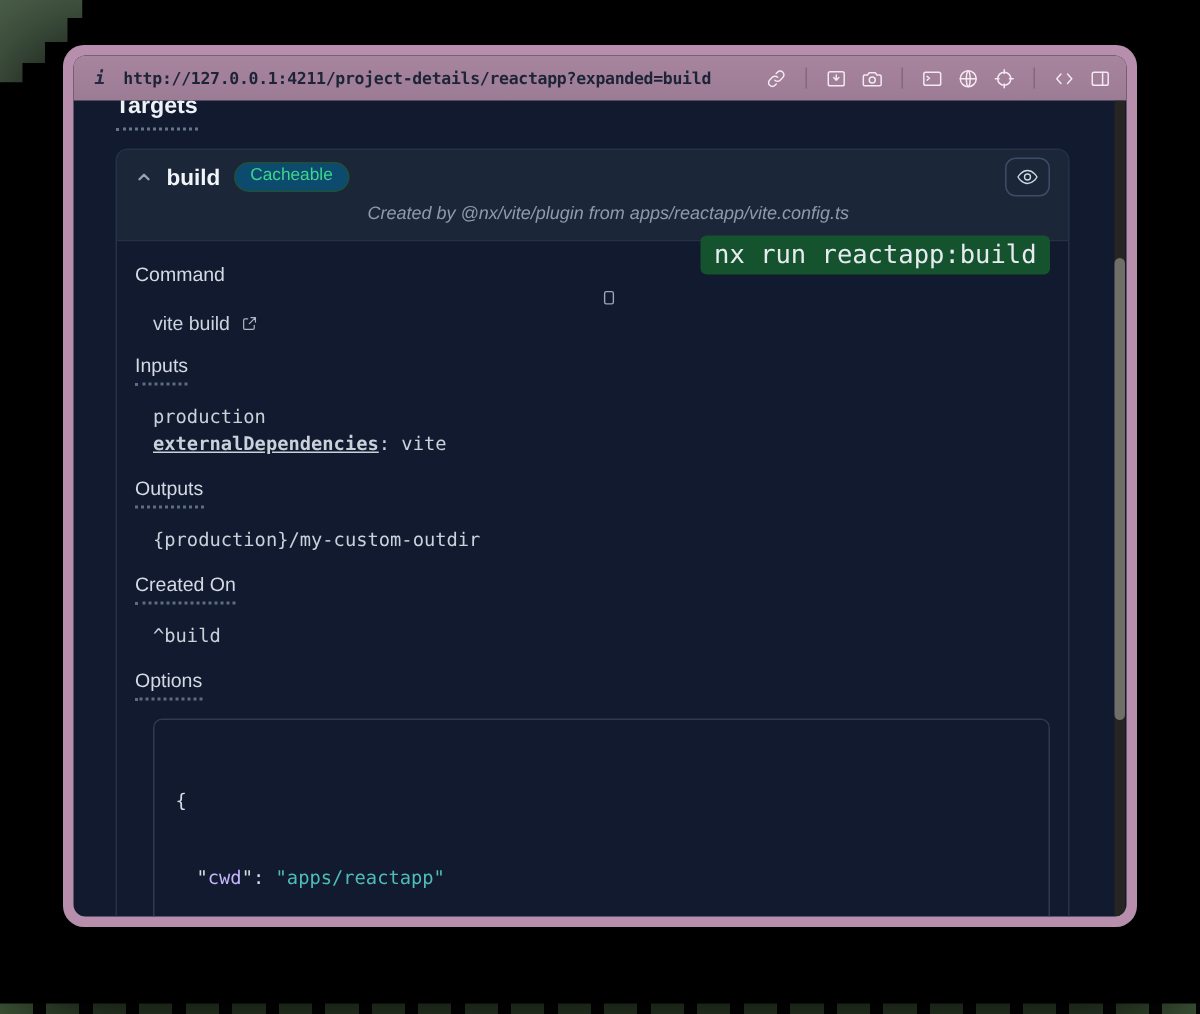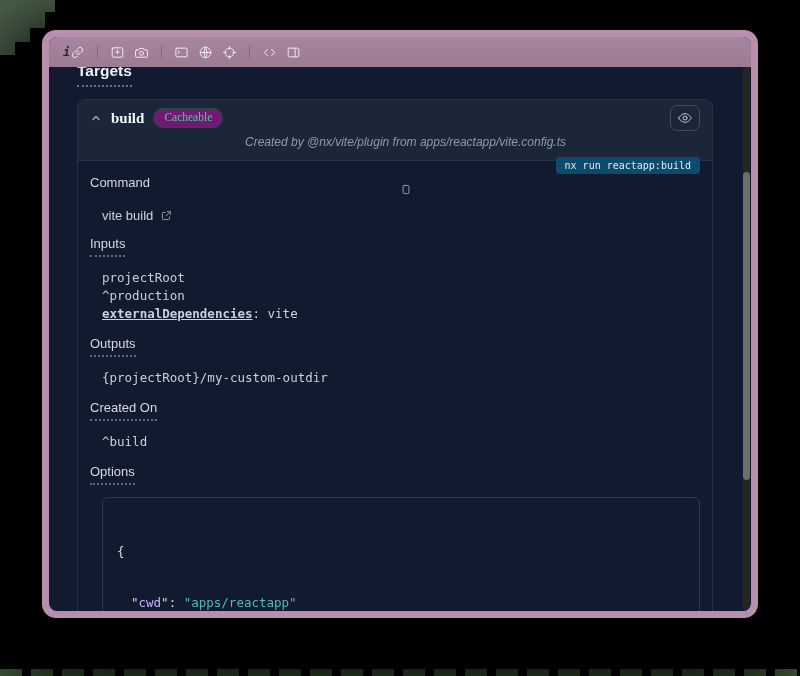--- a/index.html
+++ b/index.html
@@ -149,6 +149,7 @@
 
     <div class="browser-toolbar">
       <span class="info-glyph">i</span>
+      <span class="url-text">http://127.0.0.1:4211/project-details/reactapp?expanded=build</span>
       <div class="tb-icons">
         <span>
             <svg viewBox="0 0 24 24">

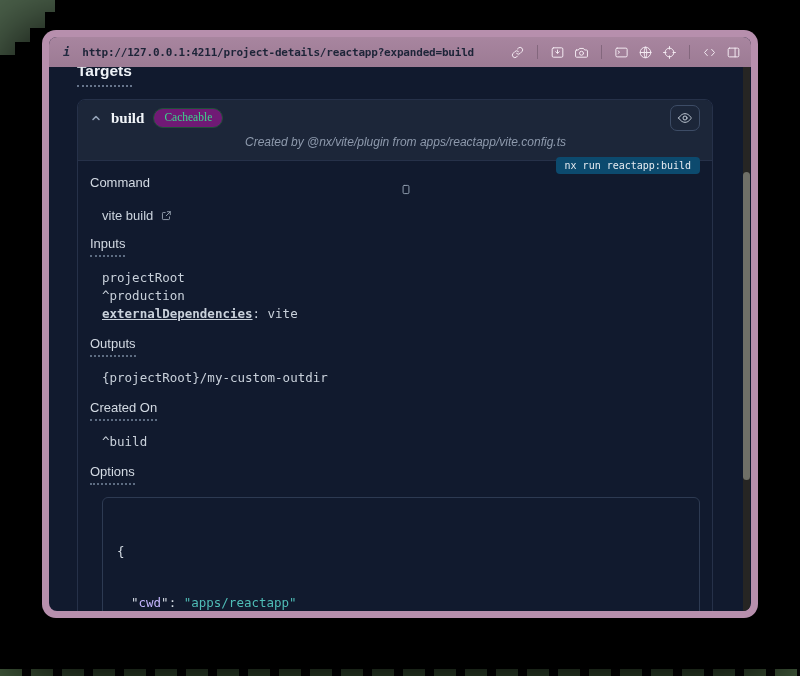--- a/index.html
+++ b/index.html
@@ -80,7 +80,7 @@
     border-radius: 7px 7px 0 0;
     padding: 5px 12px 7px;
   }
-  .header-row1 { display: flex; align-items: center; gap: 9px; height: 26px; font-family: Liberation Serif, serif; }
+  .header-row1 { display: flex; align-items: center; gap: 9px; height: 26px; }
   .chevron-icon { color: #94a3b8; } .chevron-icon svg { width: 12px; height: 12px; }
   .target-title { font-size: 15px; font-weight: bold; color: #f1f5f9; }
   .badge {

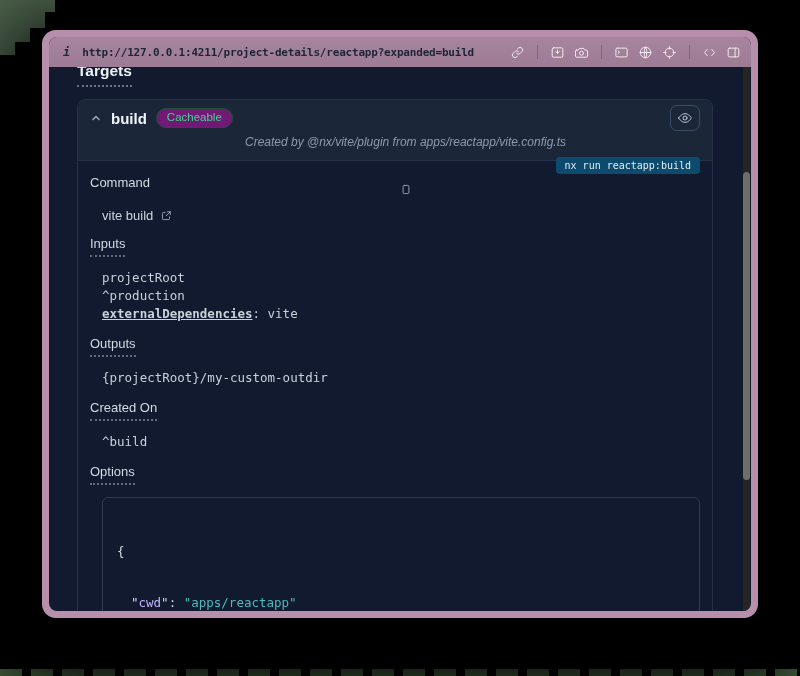--- a/index.html
+++ b/index.html
@@ -84,7 +84,7 @@
   .chevron-icon { color: #94a3b8; } .chevron-icon svg { width: 12px; height: 12px; }
   .target-title { font-size: 15px; font-weight: bold; color: #f1f5f9; }
   .badge {
-    font-size: 11.5px; color: #3dd68c; background: #701a75;
+    font-size: 11.5px; color: #3dd68c; background: #0c4a6e;
     border: 1px solid #1f5138; border-radius: 999px;
     padding: 2px 10px 3px; line-height: 13px;
   }

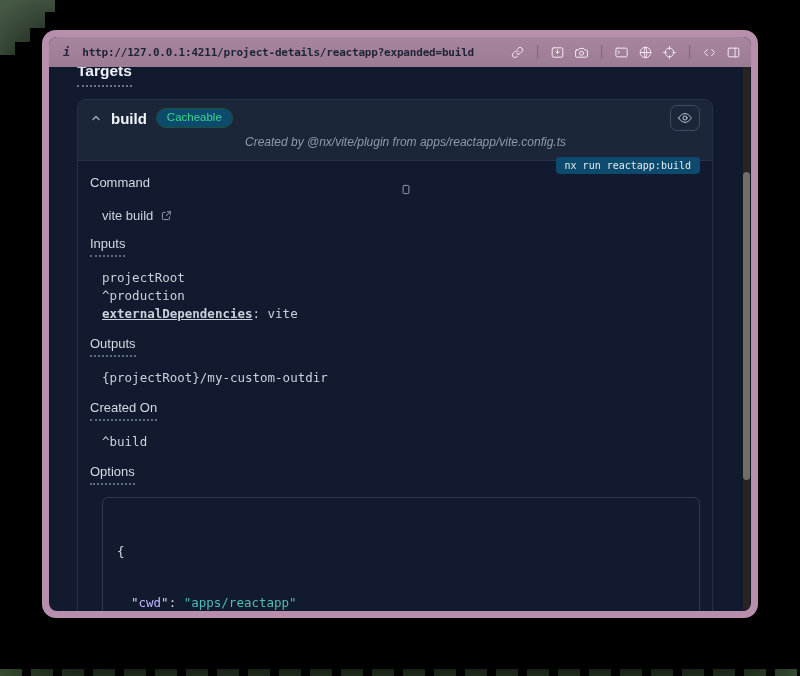--- a/index.html
+++ b/index.html
@@ -98,8 +98,8 @@
   .header-row2 { display: flex; align-items: center; gap: 8px; height: 18px; margin-top: 4px; padding-left: 21px; flex-direction: column; }
   .created-by { font-style: italic; font-size: 12px; color: #8e9aad; }
   .run-chip {
-    margin-left: auto; background: #0c4a6e; color: #e6ebf1;
-    font-family: "DejaVu Sans Mono", monospace; font-size: 10px;
+    margin-left: auto; background: #14532d; color: #e6ebf1;
+    font-family: "DejaVu Sans Mono", monospace; font-size: 17px;
     padding: 3px 9px; border-radius: 4px; white-space: nowrap;
   }
   .copy-btn { color: #9aa7b8; background: none; border: none; cursor: pointer; padding: 0; }

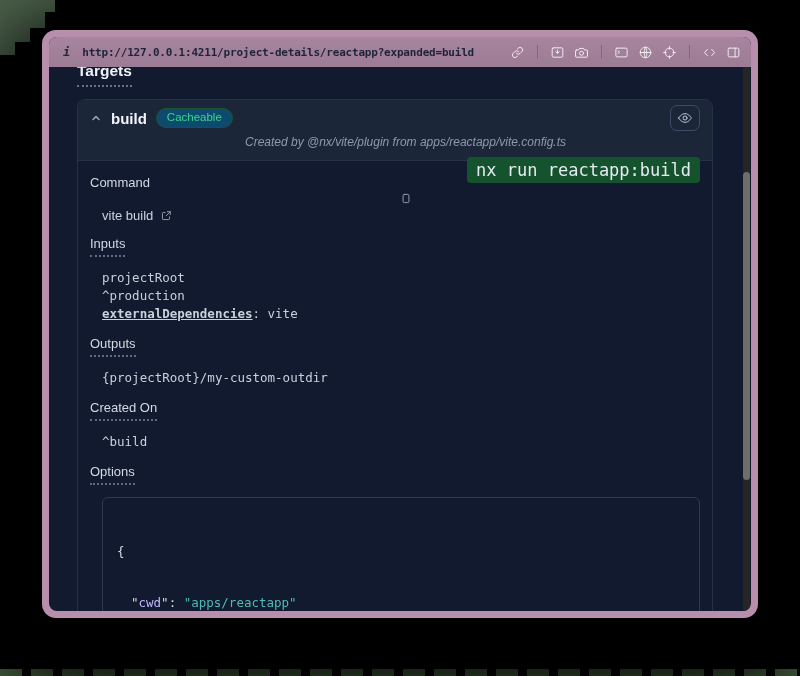--- a/index.html
+++ b/index.html
@@ -254,7 +254,7 @@
           <div class="section">
             <div class="section-heading">Inputs</div>
             <div class="section-content">
-              <div class="mono-line">projectRoot</div>
+              <div class="mono-line">production</div>
               <div class="mono-line">^production</div>
               <div class="mono-line"><span class="bold-key">externalDependencies</span><span>: vite</span></div>
             </div>

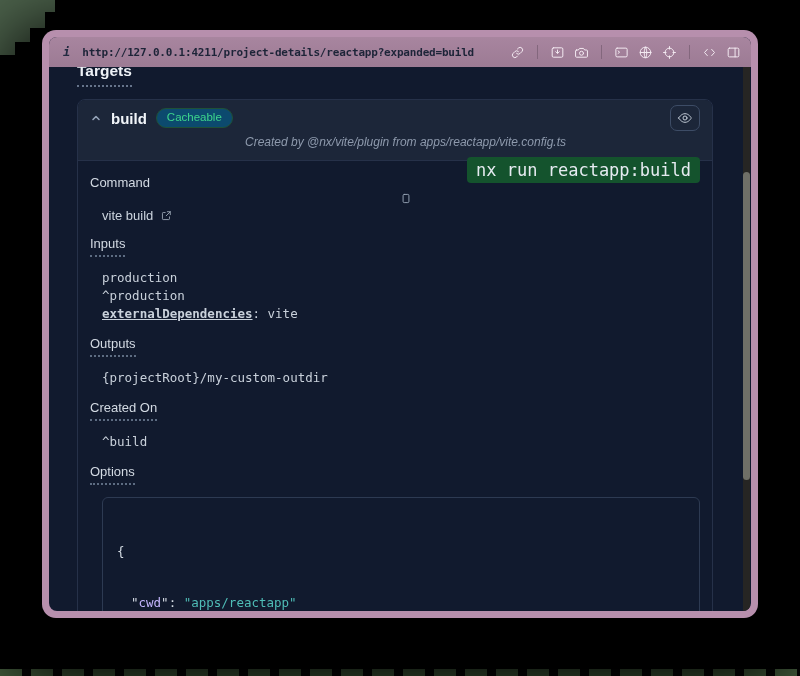--- a/index.html
+++ b/index.html
@@ -255,7 +255,6 @@
             <div class="section-heading">Inputs</div>
             <div class="section-content">
               <div class="mono-line">production</div>
-              <div class="mono-line">^production</div>
               <div class="mono-line"><span class="bold-key">externalDependencies</span><span>: vite</span></div>
             </div>
           </div>

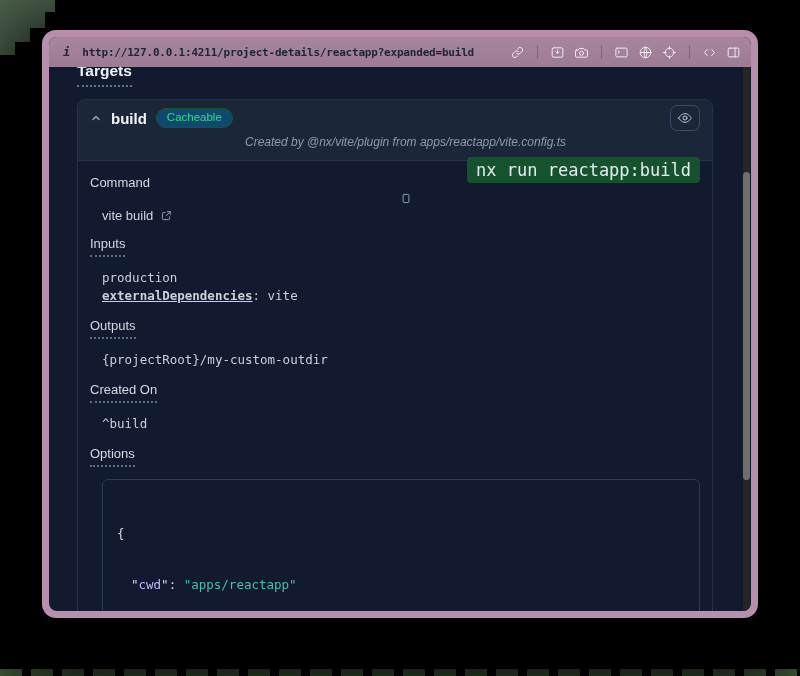--- a/index.html
+++ b/index.html
@@ -262,7 +262,7 @@
           <div class="section">
             <div class="section-heading">Outputs</div>
             <div class="section-content">
-              <div class="mono-line">{projectRoot}/my-custom-outdir</div>
+              <div class="mono-line">{production}/my-custom-outdir</div>
             </div>
           </div>
 

